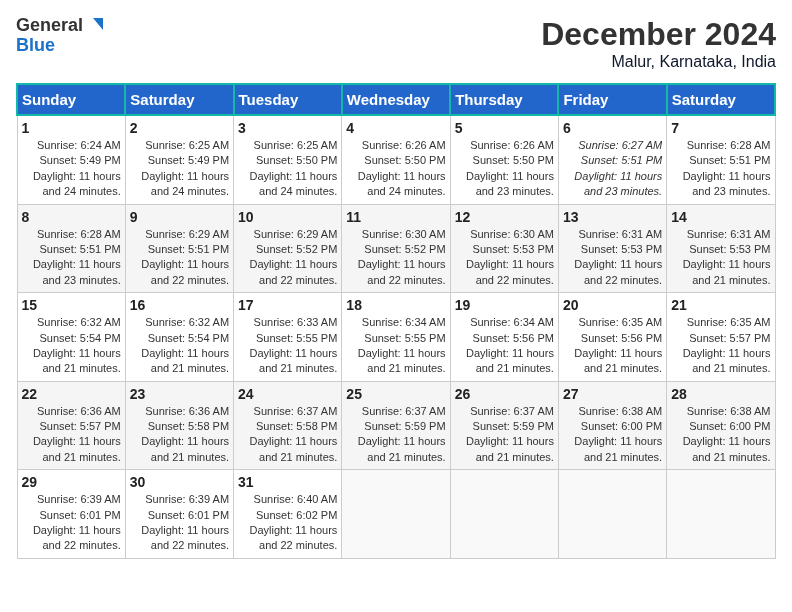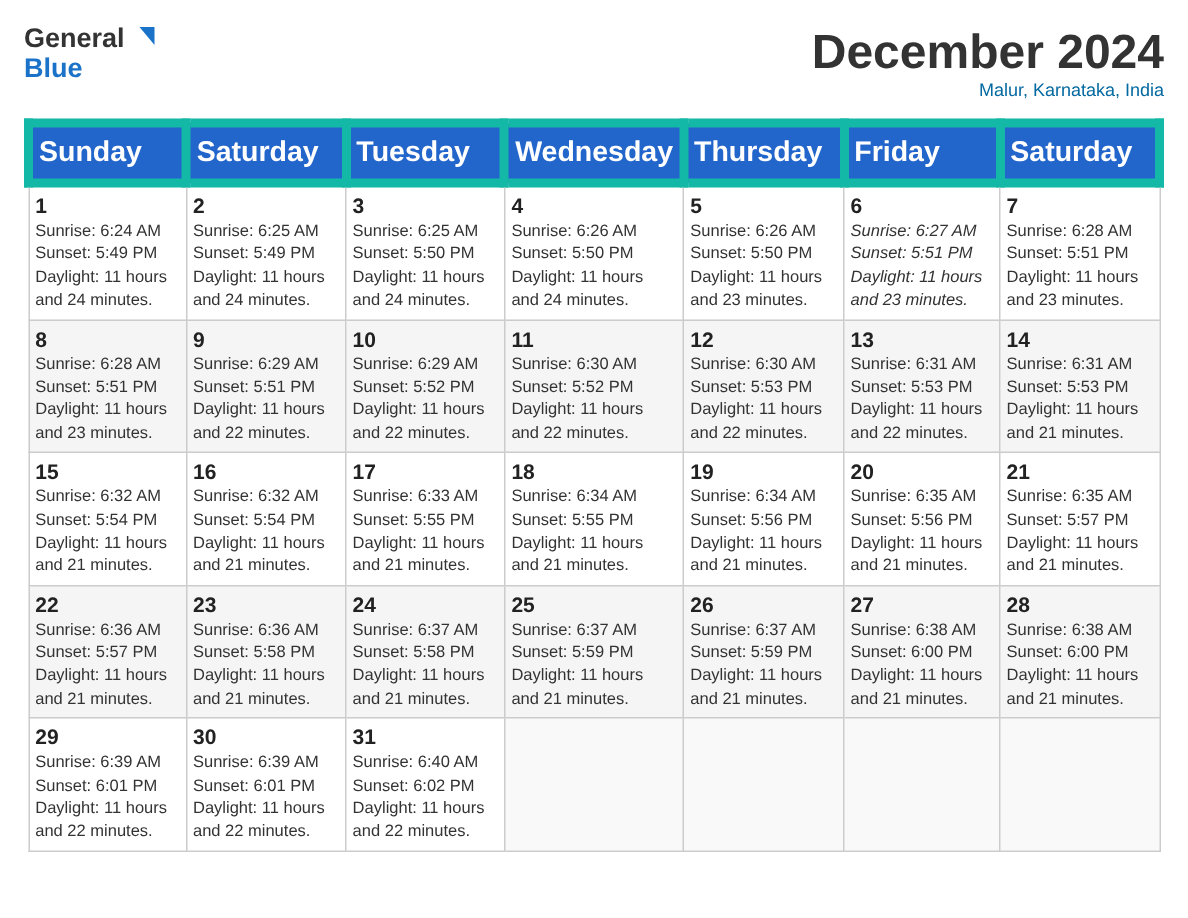--- a/index.html
+++ b/index.html
@@ -31,8 +31,8 @@
       text-align: right;
     }
     .location {
-      font-size: 12px;
-      color: #0369a1;
+      font-size: 16px;
+      color: #0f172a;
     }
     table {
       width: 100%;

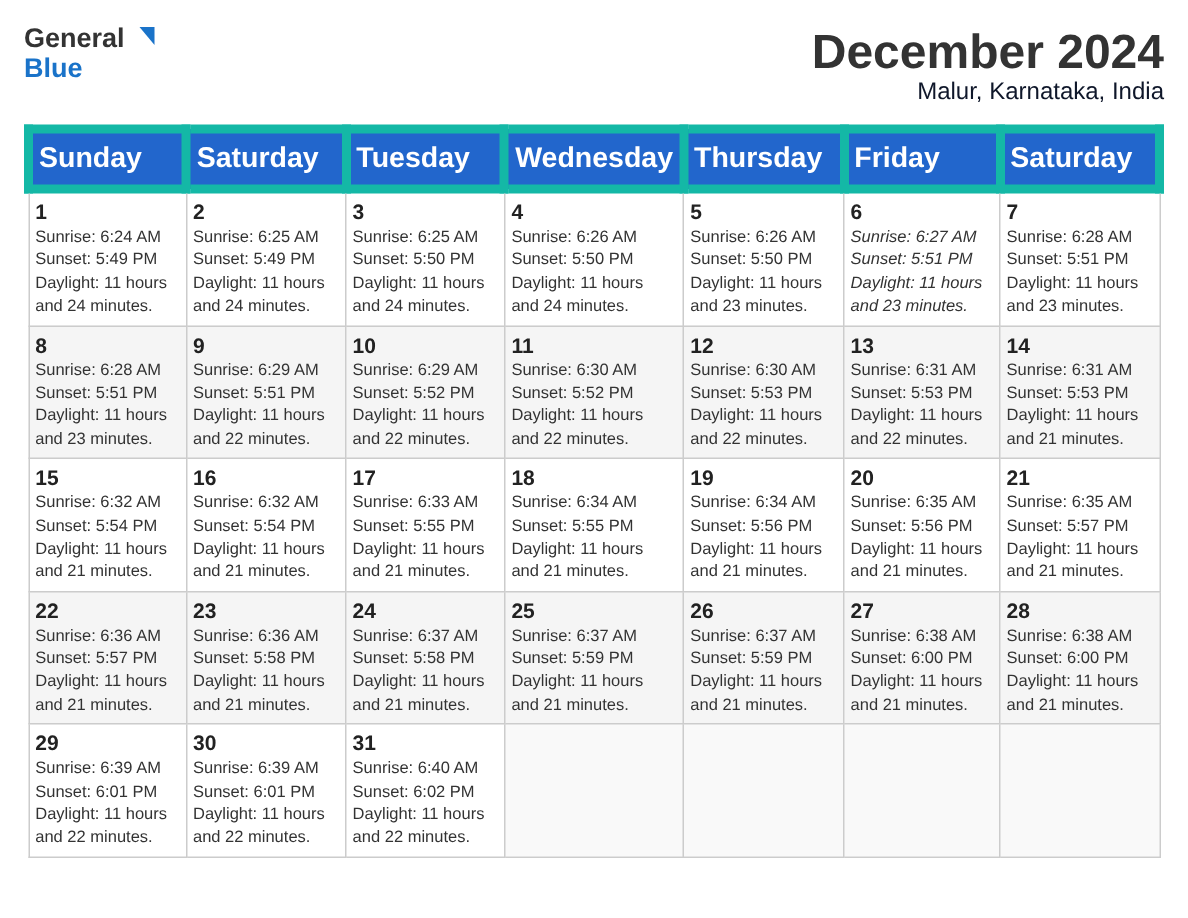--- a/index.html
+++ b/index.html
@@ -44,9 +44,9 @@
       color: #fff;
       padding: 6px 4px;
       text-align: left;
-      font-size: 19px;
+      font-size: 15px;
       font-weight: bold;
-      border: 6px solid #14b8a6;
+      border: 2px solid #14b8a6;
     }
     tbody tr td {
       border: 1px solid #ccc;

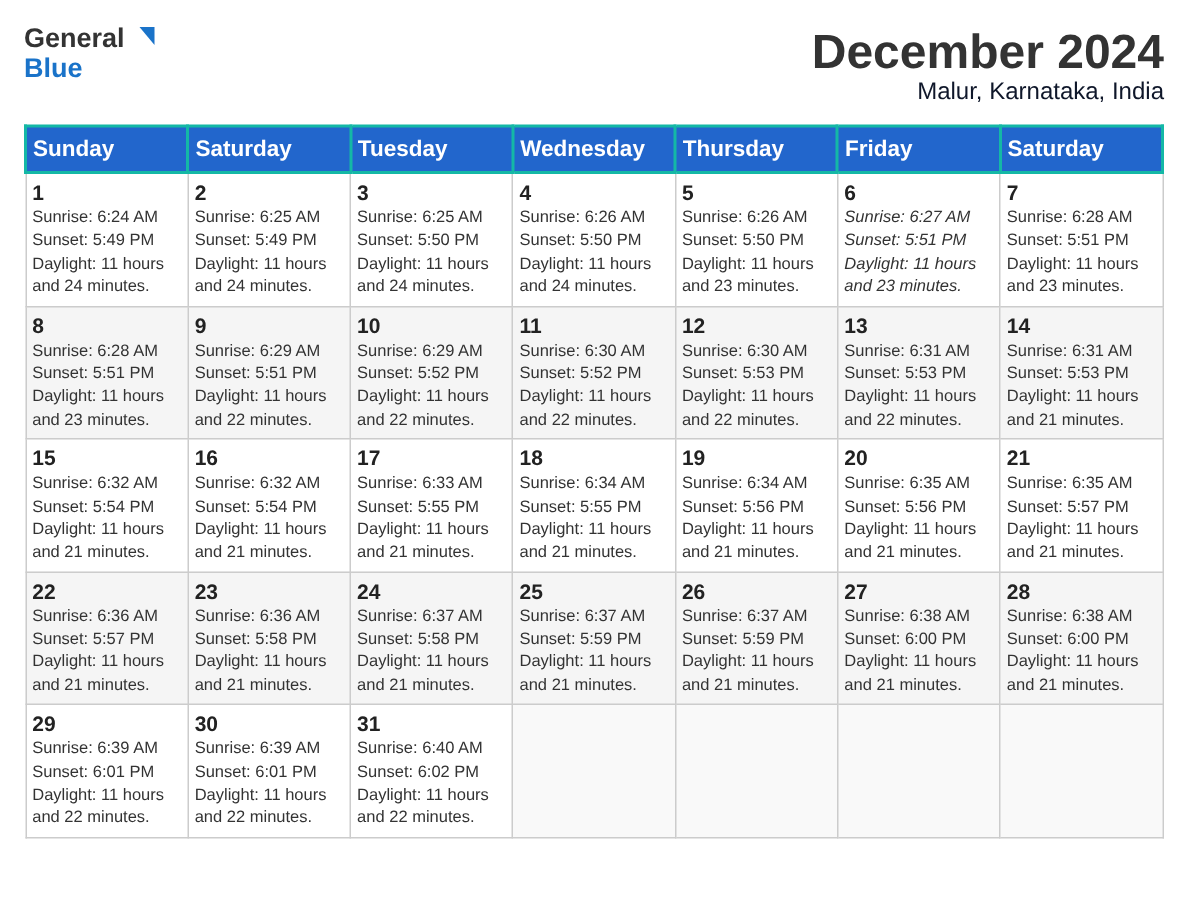--- a/index.html
+++ b/index.html
@@ -69,6 +69,7 @@
     .day-info {
       color: #333;
       line-height: 1.4;
+      text-align: right;
     }
     td.empty {
       background: #f9f9f9;

